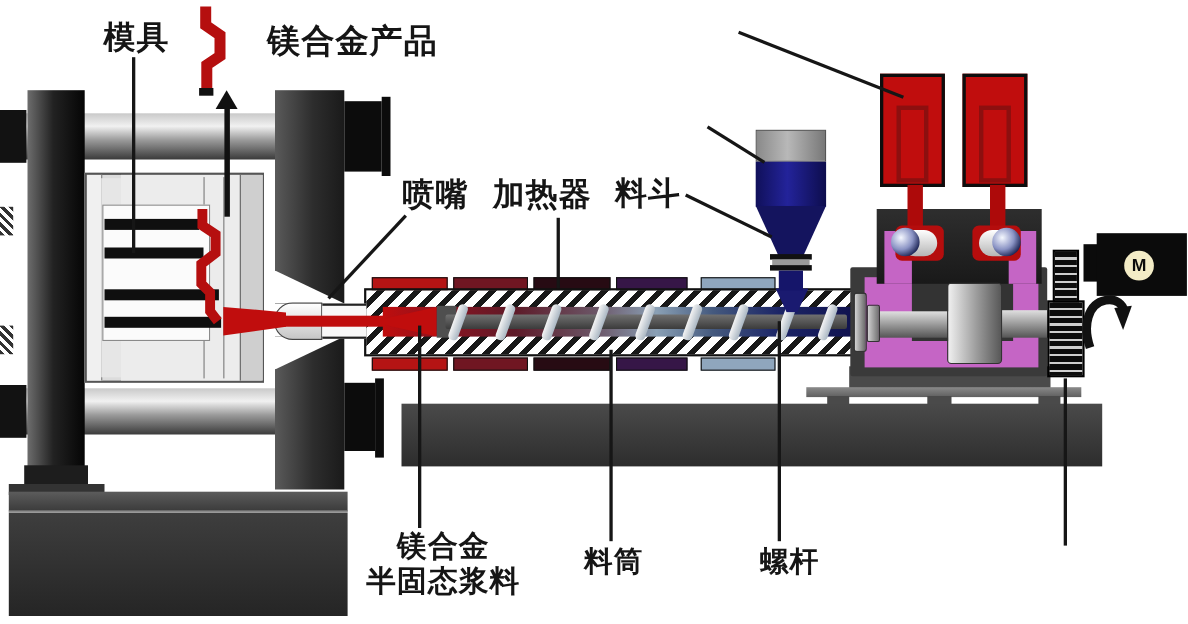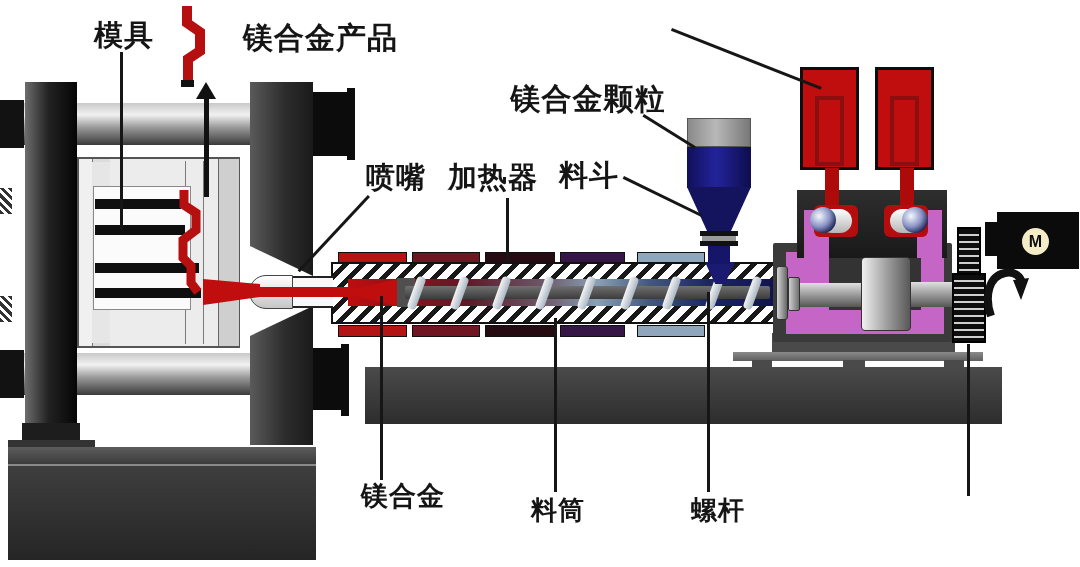--- a/index.html
+++ b/index.html
@@ -170,7 +170,6 @@
 
   <div class="lbl" style="left:124px;top:20px;font-size:29px;">模具</div>
   <div class="lbl anchor-left" style="left:207px;top:22px;font-size:30px;margin-left:36px;">镁合金产品</div>
-  <div class="lbl" style="left:588px;top:83px;font-size:30px;">镁合金颗粒</div>
   <div class="lbl" style="left:396px;top:162px;font-size:29px;">喷嘴</div>
   <div class="lbl" style="left:493px;top:162px;font-size:29px;">加热器</div>
   <div class="lbl" style="left:589px;top:163px;font-size:29px;font-family:Liberation Mono, monospace;">料斗</div>

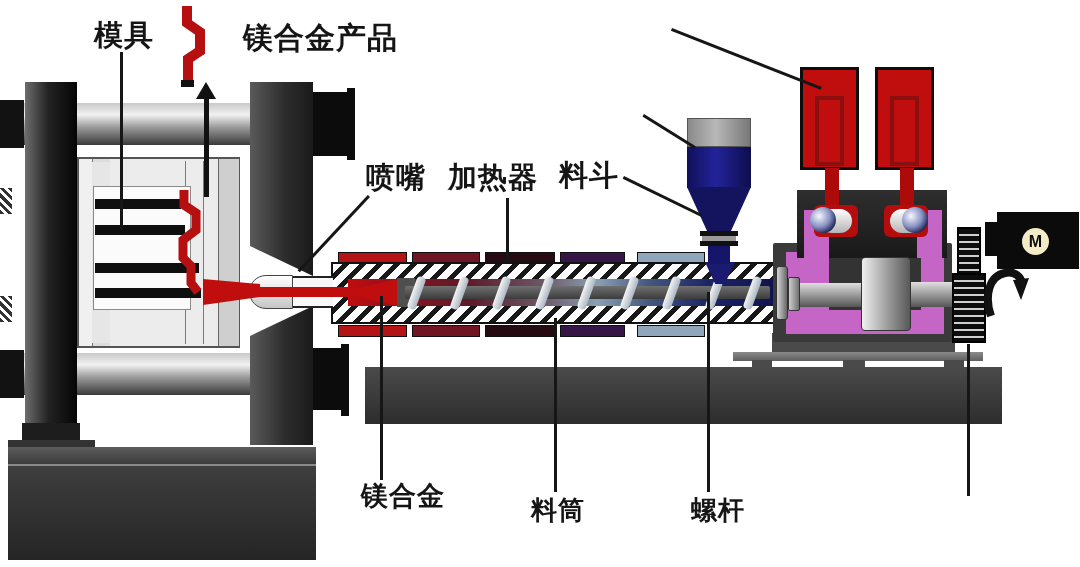--- a/index.html
+++ b/index.html
@@ -174,6 +174,7 @@
   <div class="lbl" style="left:493px;top:162px;font-size:29px;">加热器</div>
   <div class="lbl" style="left:589px;top:163px;font-size:29px;font-family:Liberation Mono, monospace;">料斗</div>
   <div class="lbl" style="left:403px;top:482px;font-size:27px;">镁合金</div>
+  <div class="lbl" style="left:403px;top:514px;font-size:27px;">半固态浆料</div>
   <div class="lbl" style="left:558px;top:497px;font-size:26px;">料筒</div>
   <div class="lbl" style="left:718px;top:497px;font-size:26px;">螺杆</div>
 

